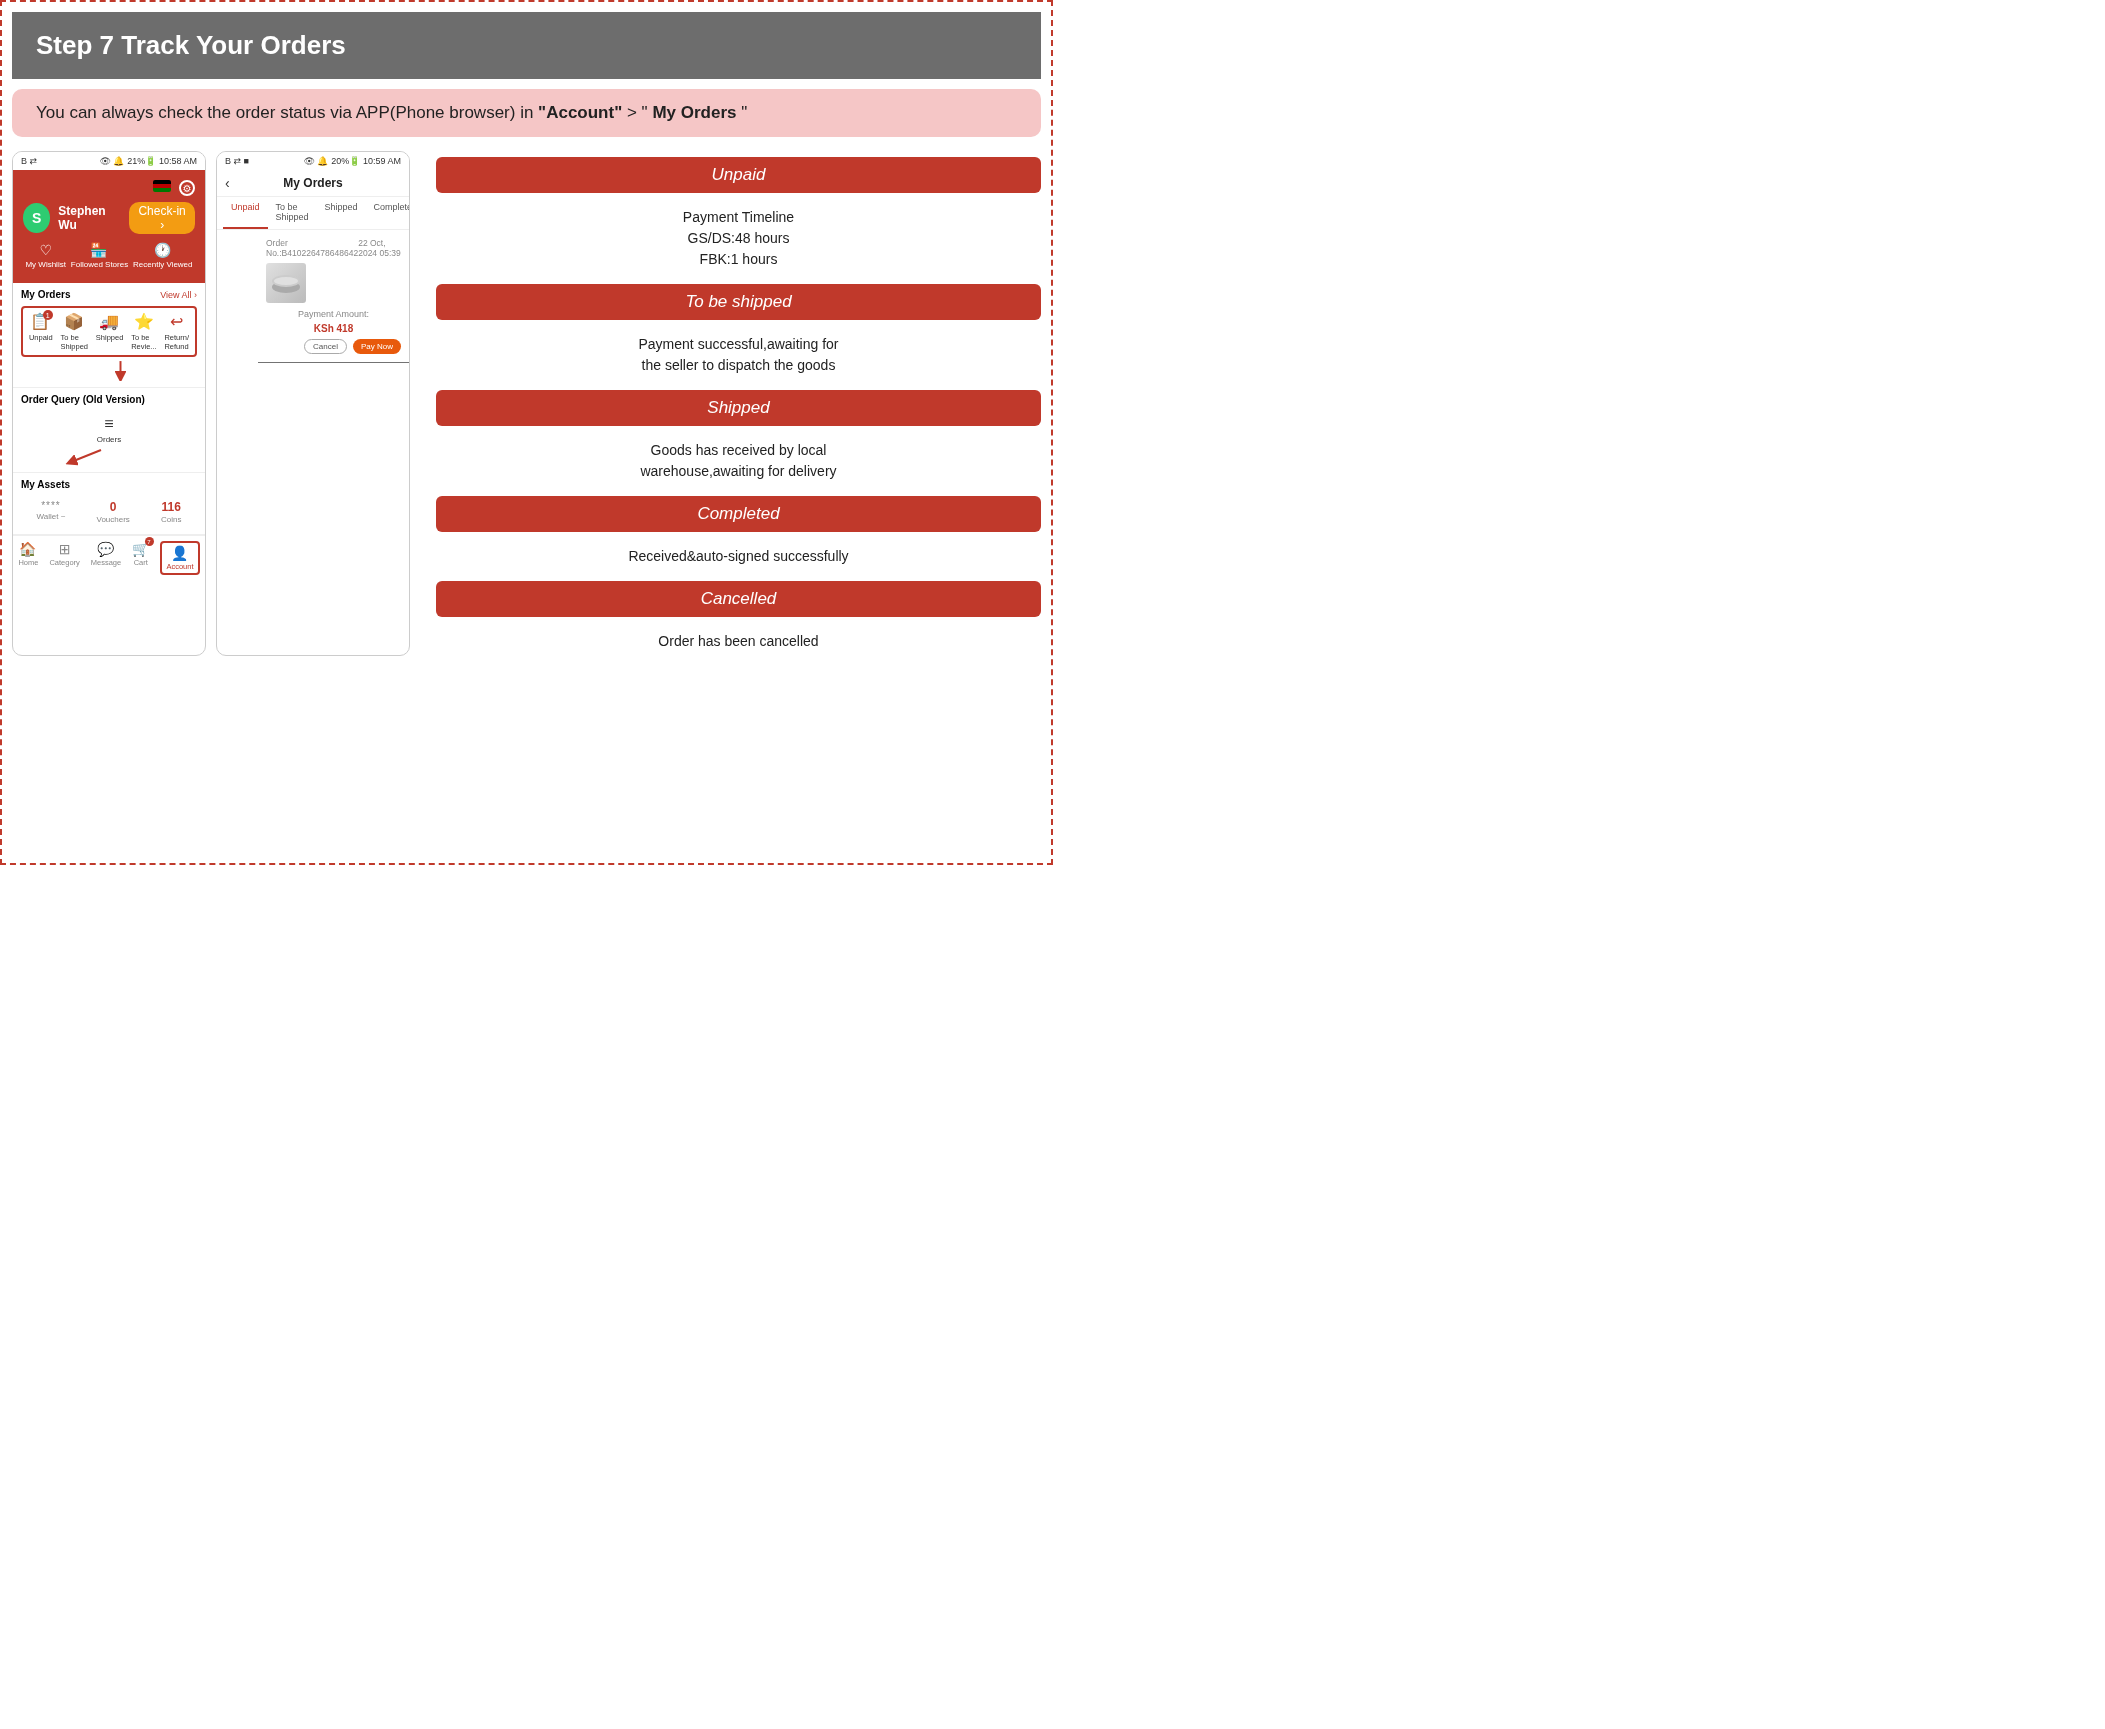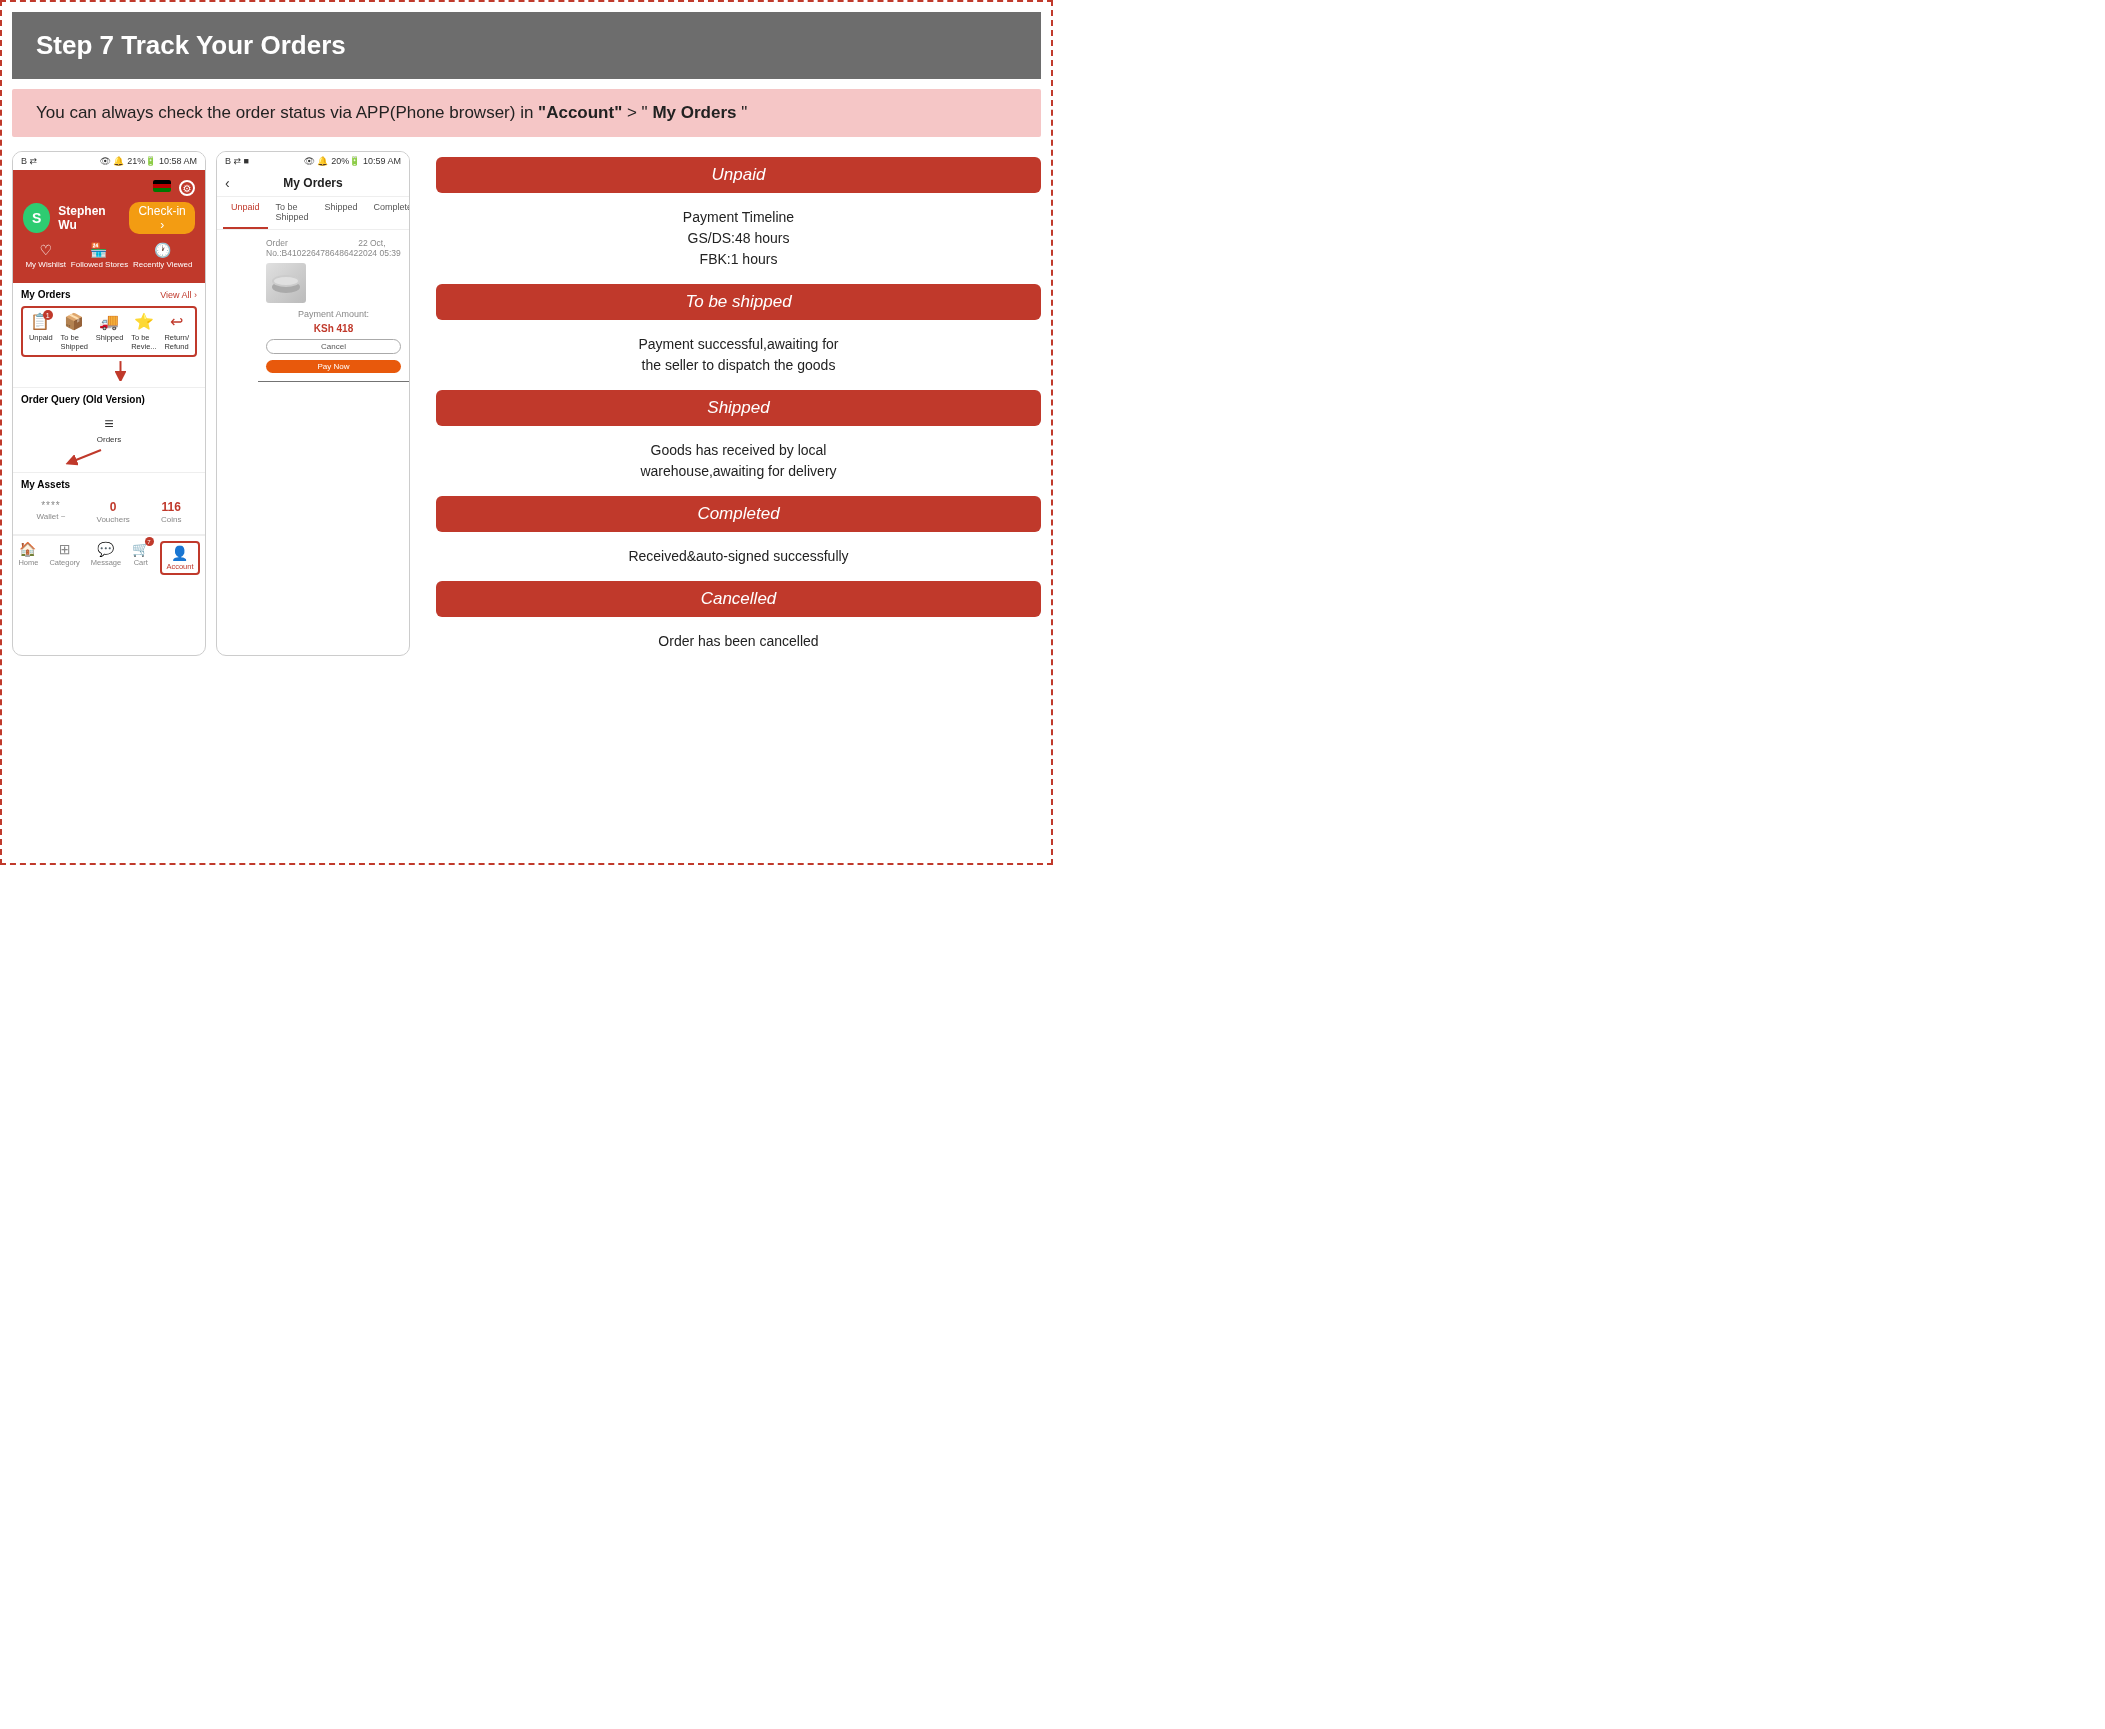--- a/index.html
+++ b/index.html
@@ -31,7 +31,7 @@
       padding: 14px 24px;
       font-size: 17px;
       color: #222;
-      border-radius: 2px;
+      border-radius: 10px;
     }
     .info-bar strong { font-weight: bold; }
 

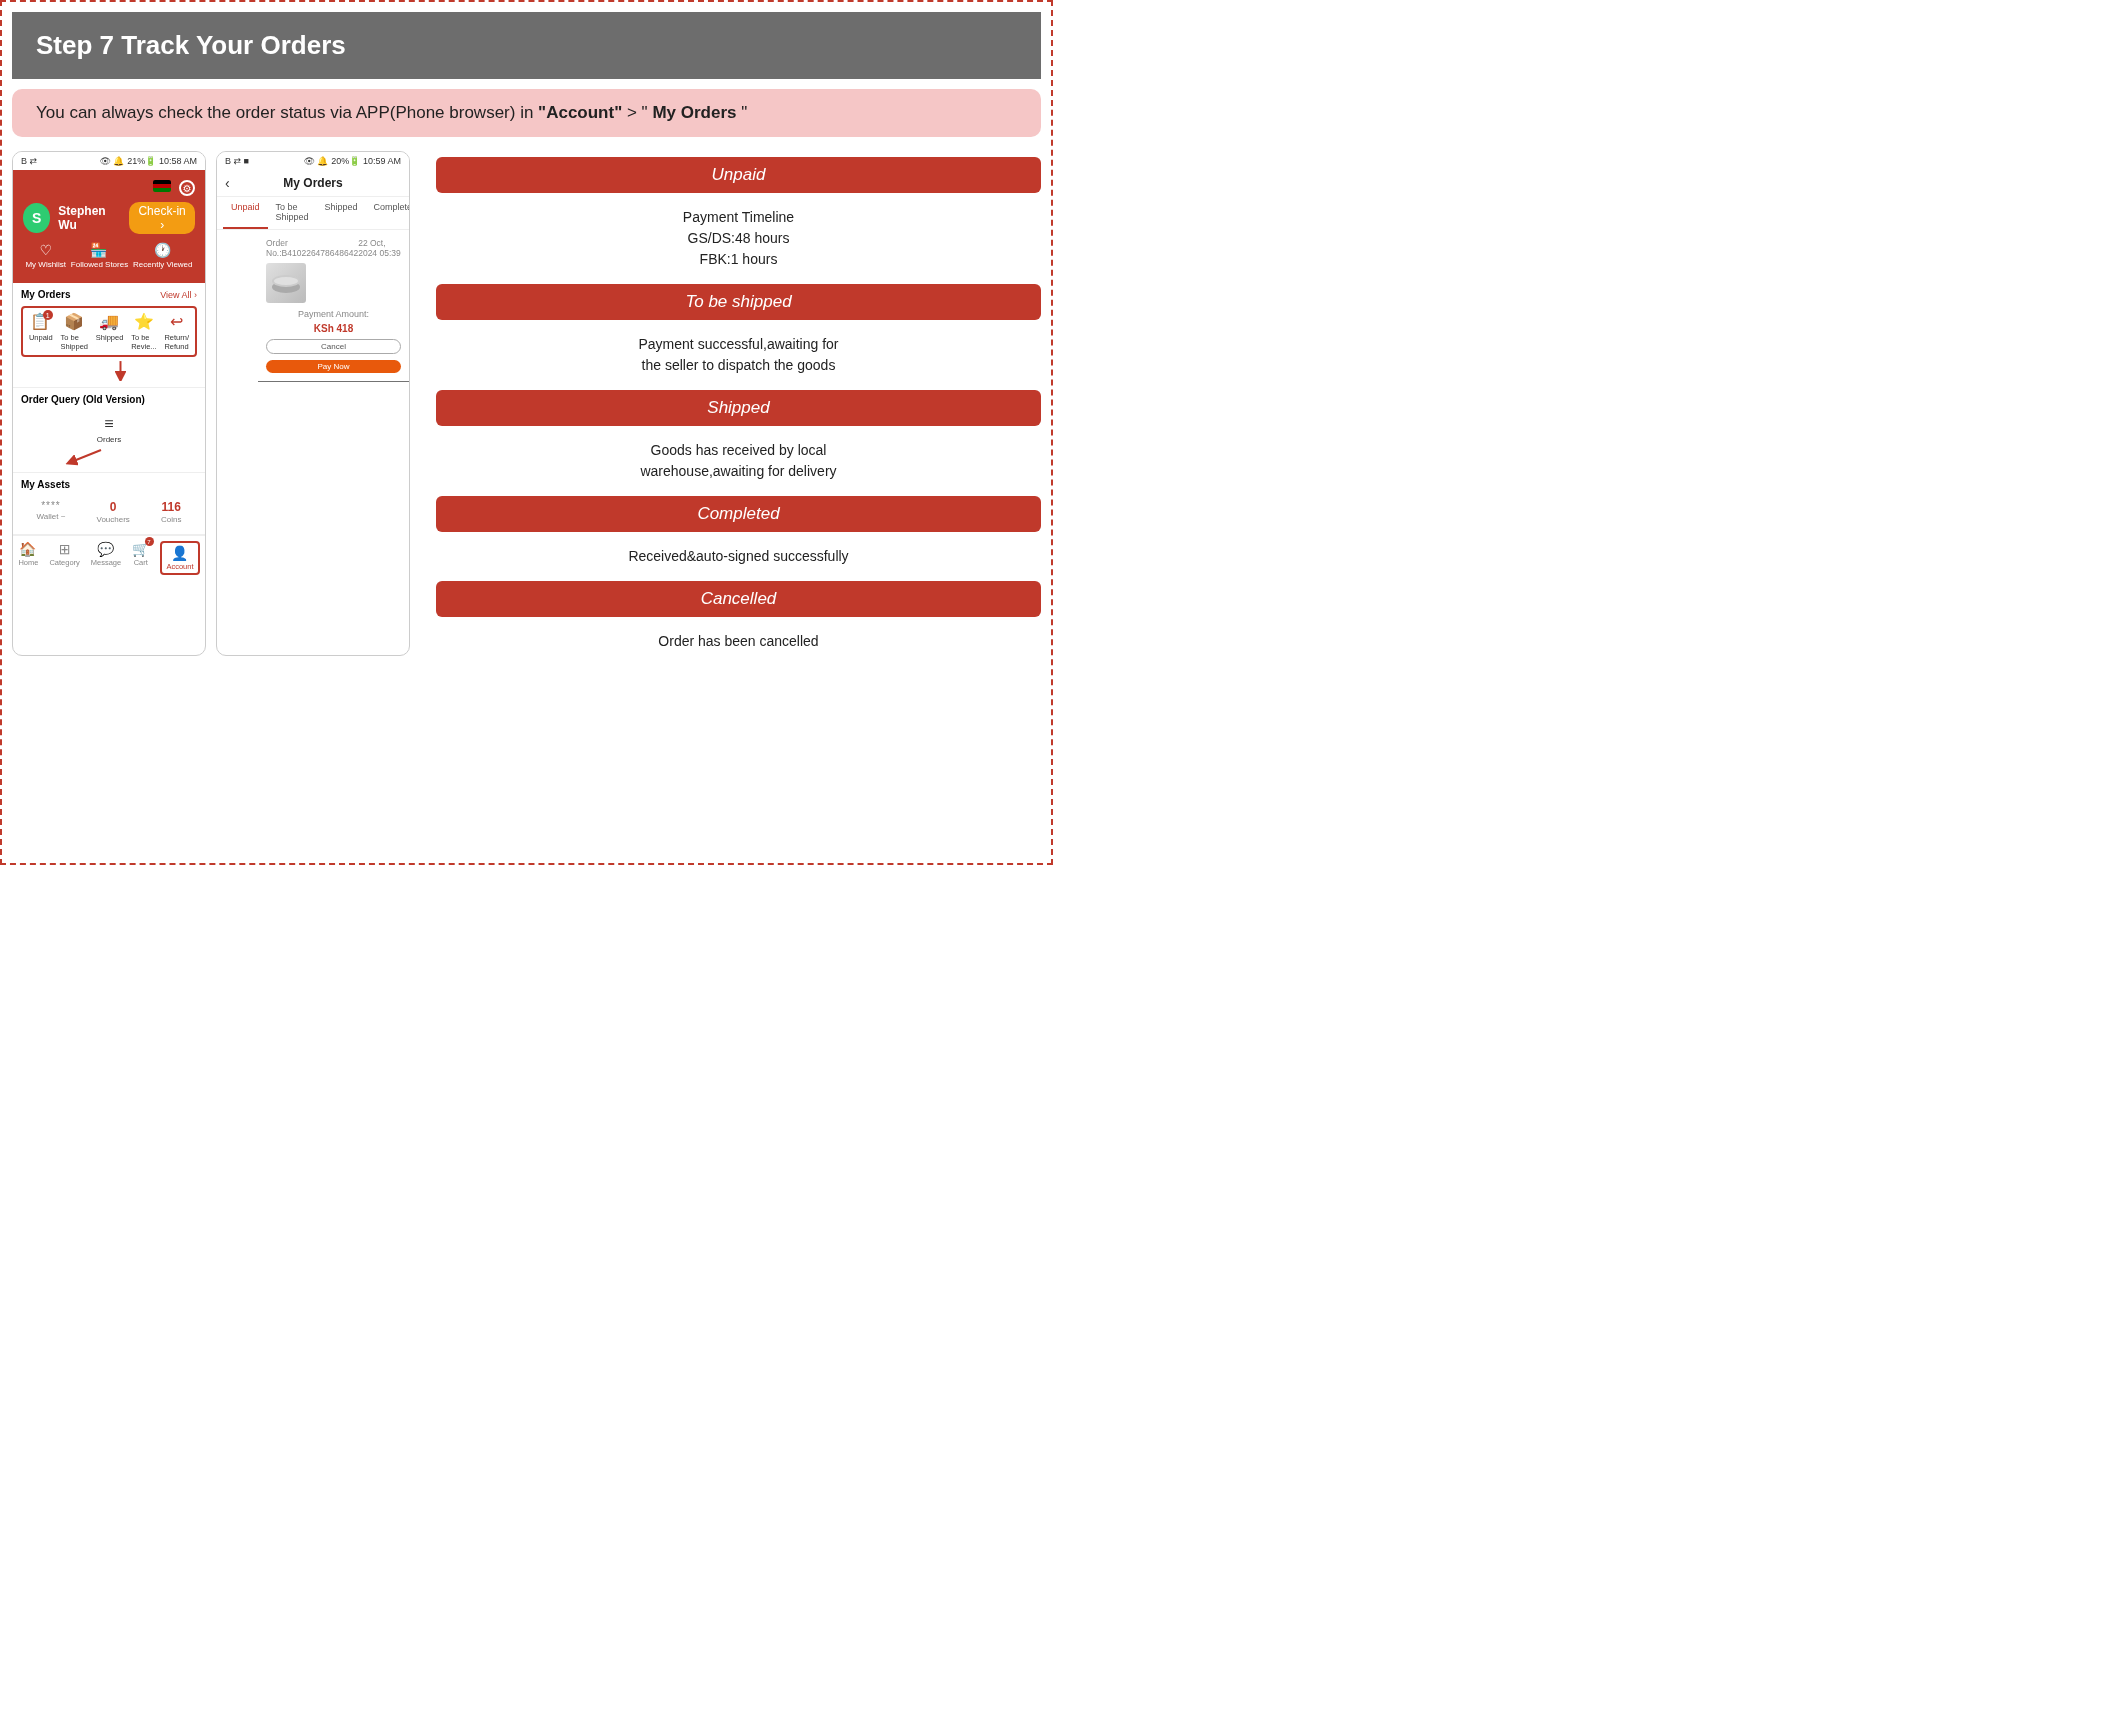--- a/index.html
+++ b/index.html
@@ -336,7 +336,6 @@
       display: flex;
       justify-content: flex-end;
       gap: 6px;
-      flex-direction: column;
     }
     .btn-cancel {
       border: 1px solid #aaa;

